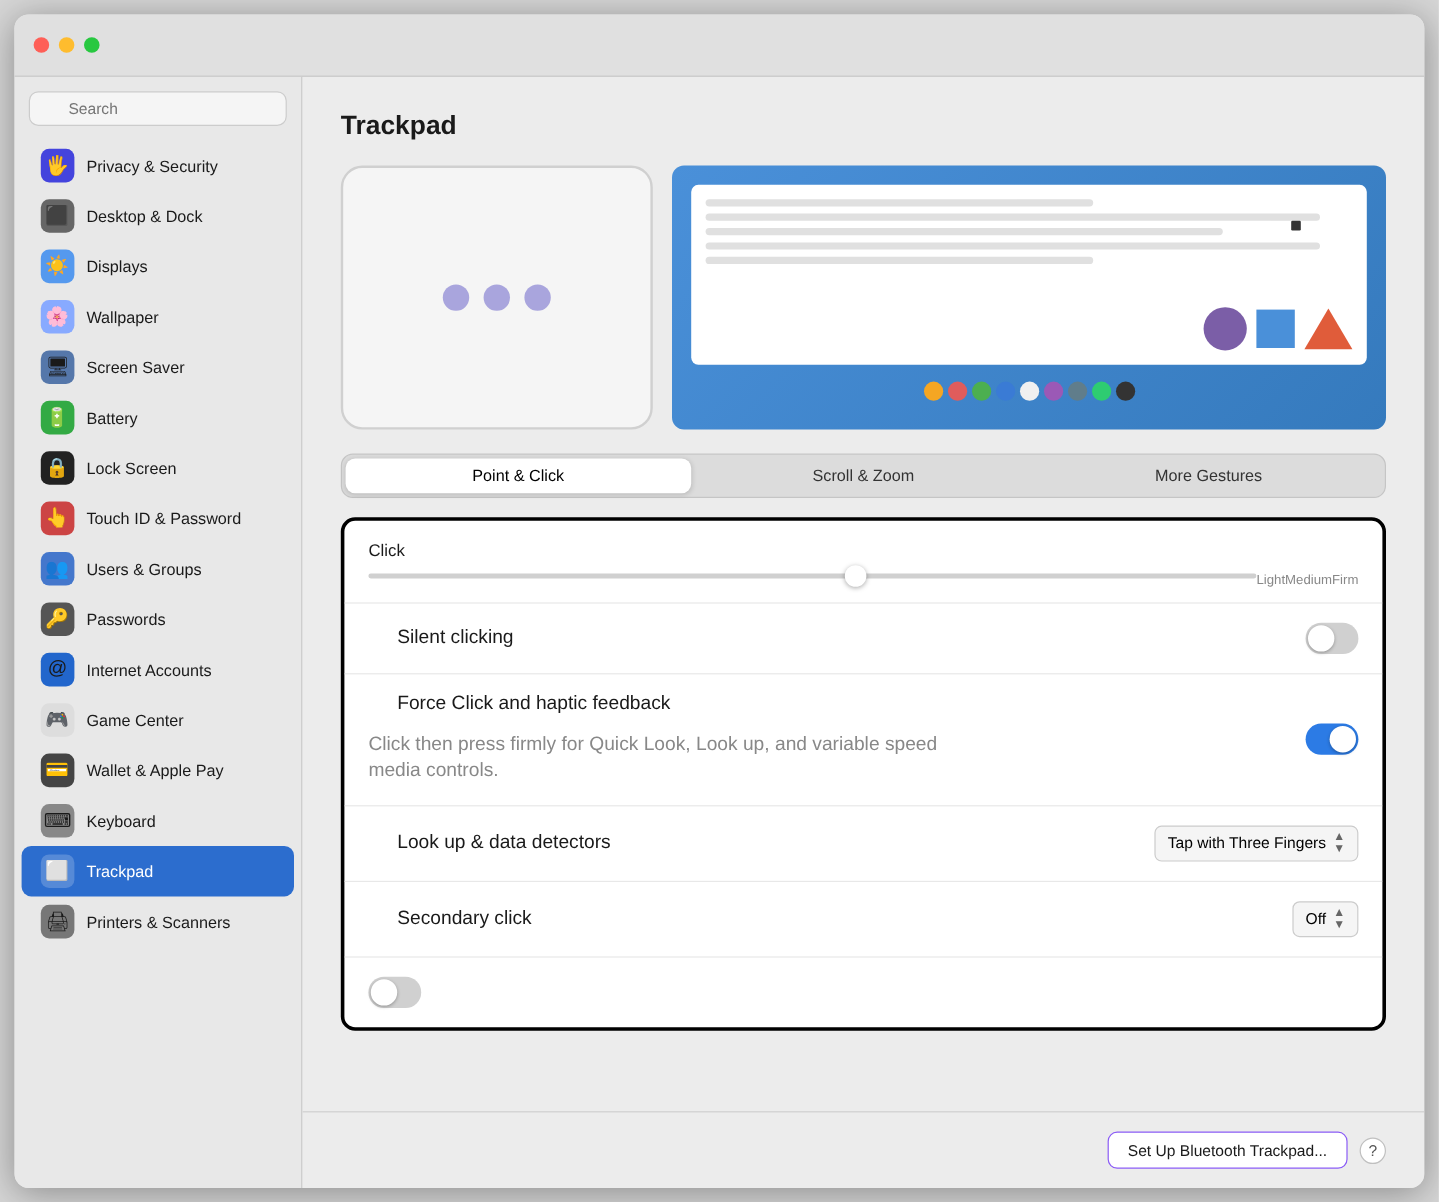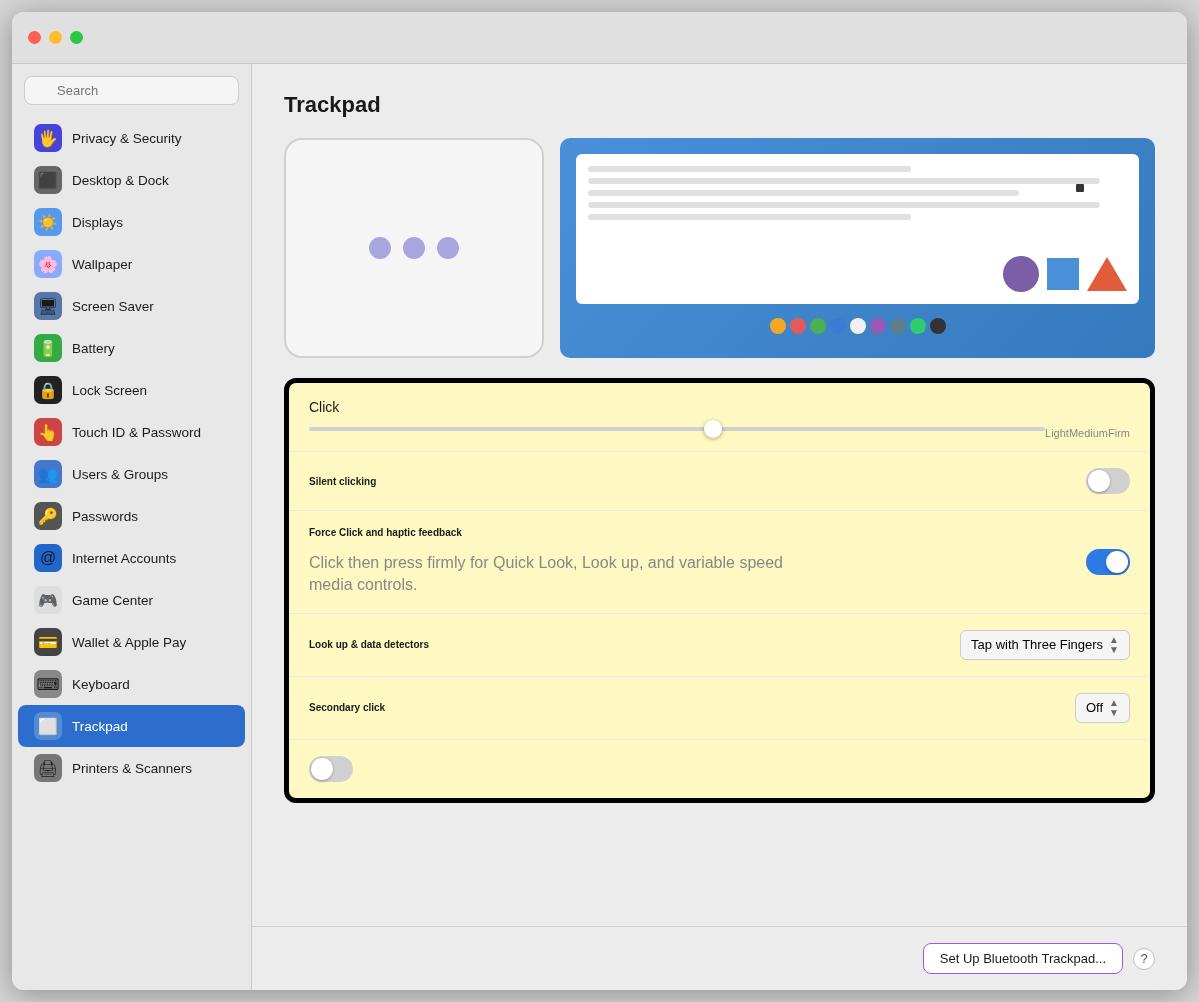--- a/index.html
+++ b/index.html
@@ -519,6 +519,11 @@
           </div>
         </div>
 
+        <div class="tabs-container">
+          <div class="tab active">Point &amp; Click</div>
+          <div class="tab">Scroll &amp; Zoom</div>
+          <div class="tab">More Gestures</div>
+        </div>
 
         <div class="settings-panel">
 

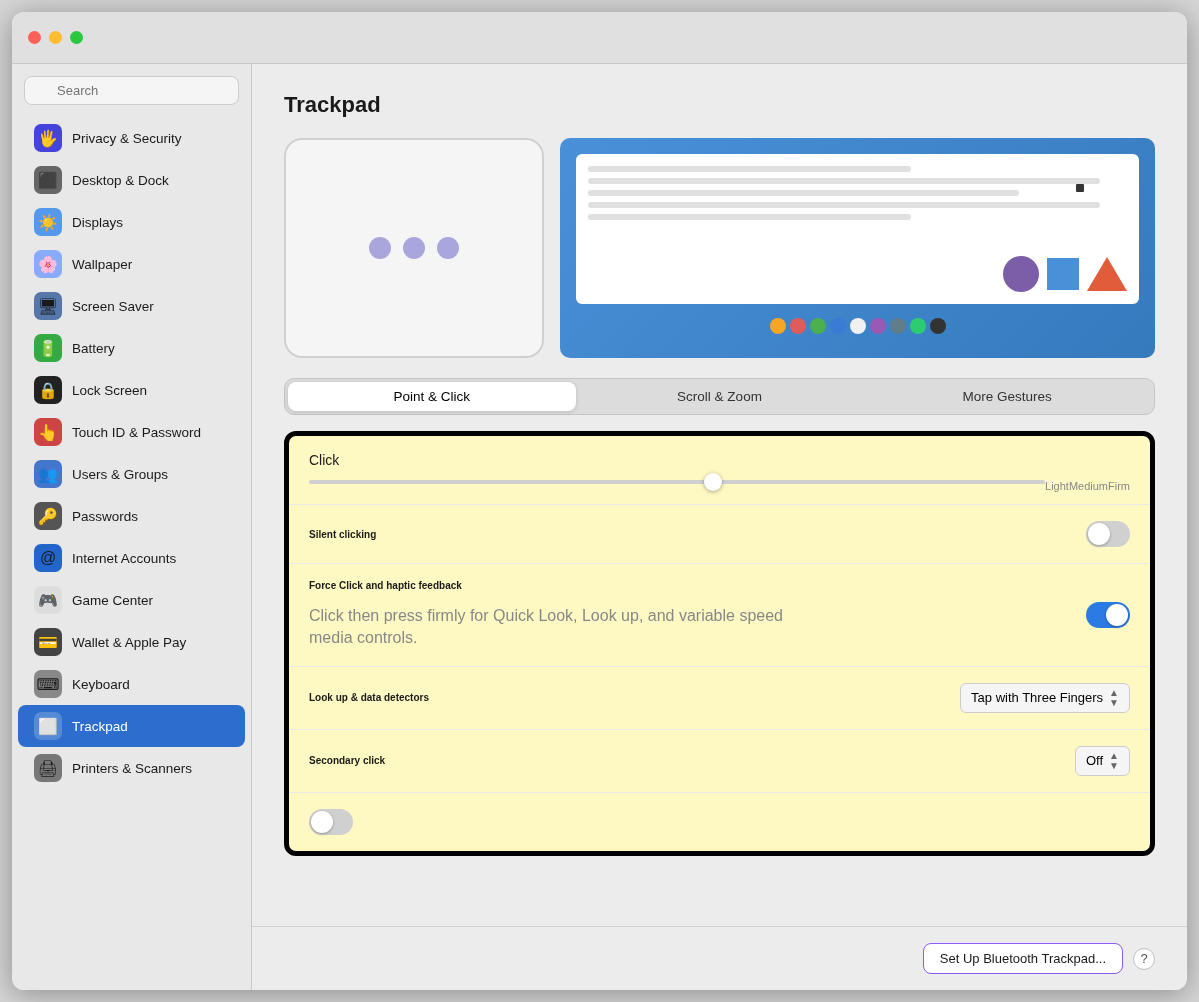--- a/index.html
+++ b/index.html
@@ -241,10 +241,10 @@
       color: #000;
     }
     .settings-panel {
-      background: #fef9c3;
+      background: #ffffff;
       border-radius: 12px;
       overflow: hidden;
-      border: 5px solid #000000;
+      border: 3px solid #000000;
     }
     .setting-row {
       padding: 16px 20px;

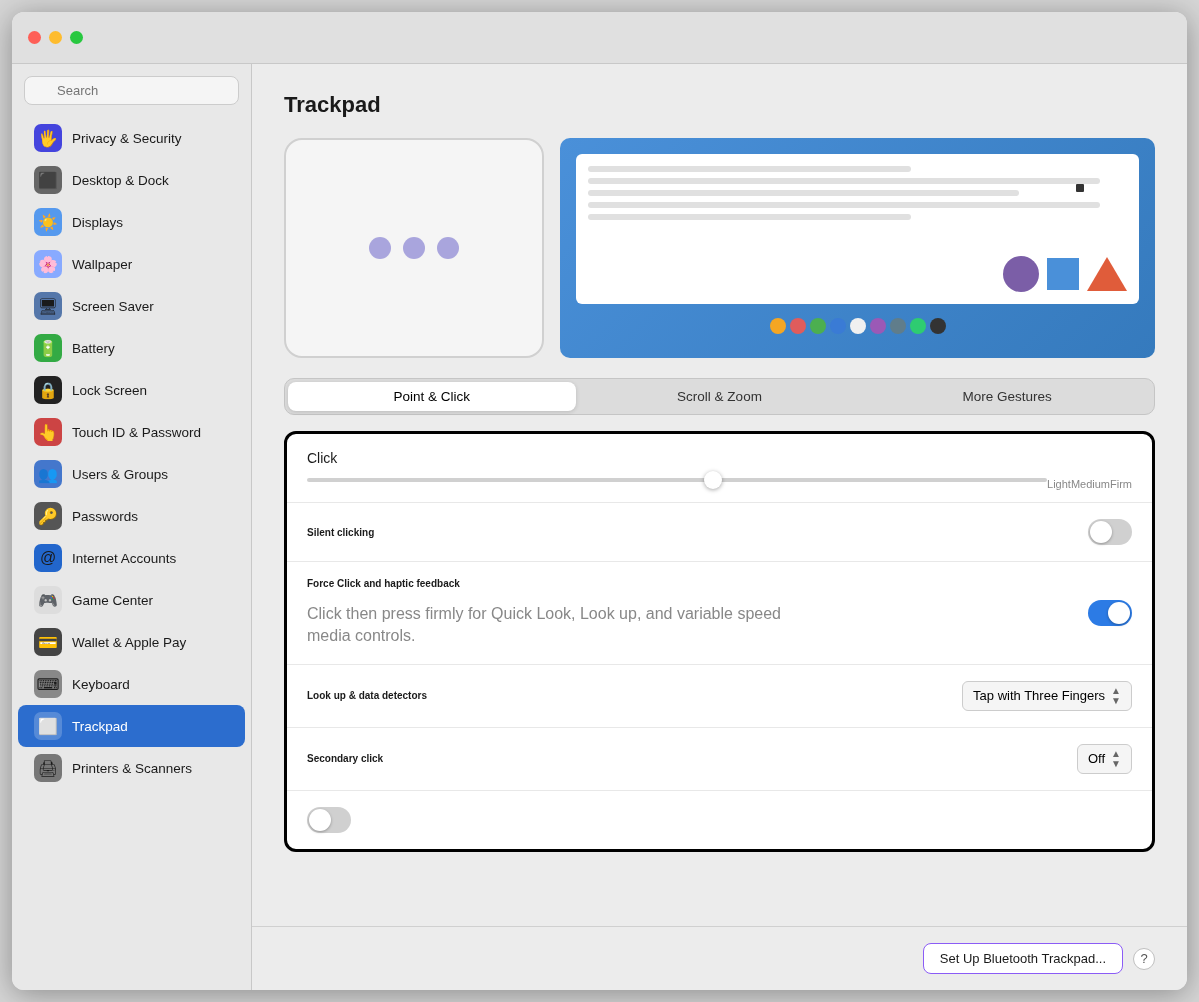--- a/index.html
+++ b/index.html
@@ -257,9 +257,10 @@
       border-bottom: none;
     }
     .setting-label {
-      font-size: 10px;
+      font-size: 16px;
       color: #1a1a1a;
-      font-weight: 700;
+      font-weight: 400;
+      margin-left: 24px;
     }
     .setting-sublabel {
       font-size: 16px;

